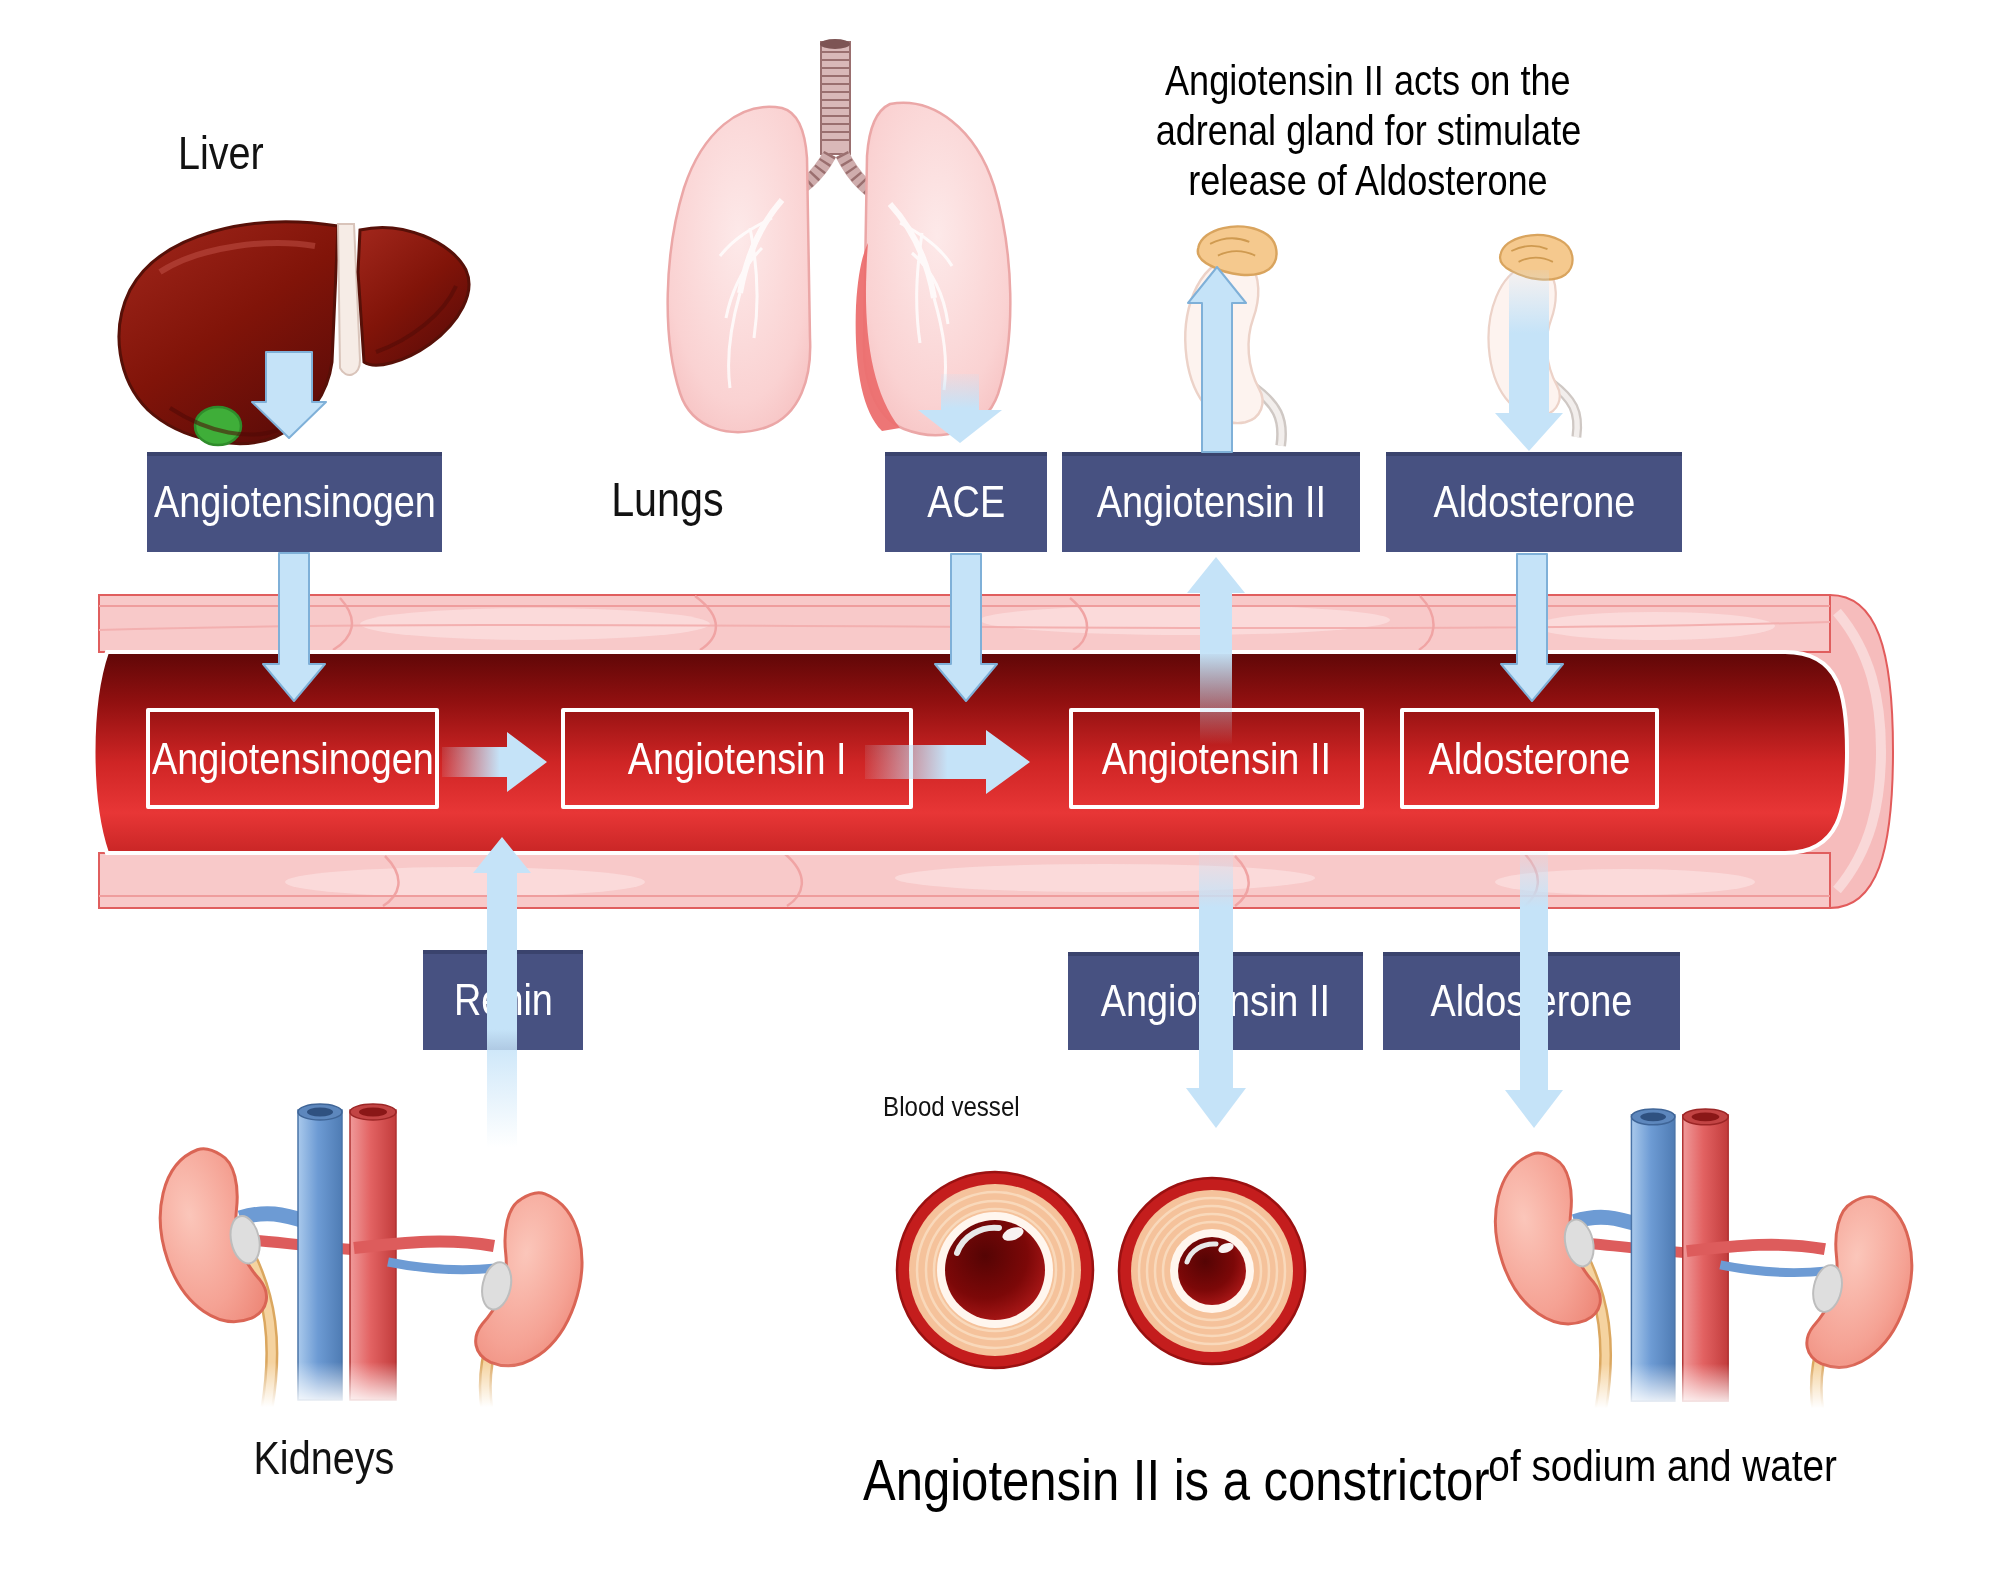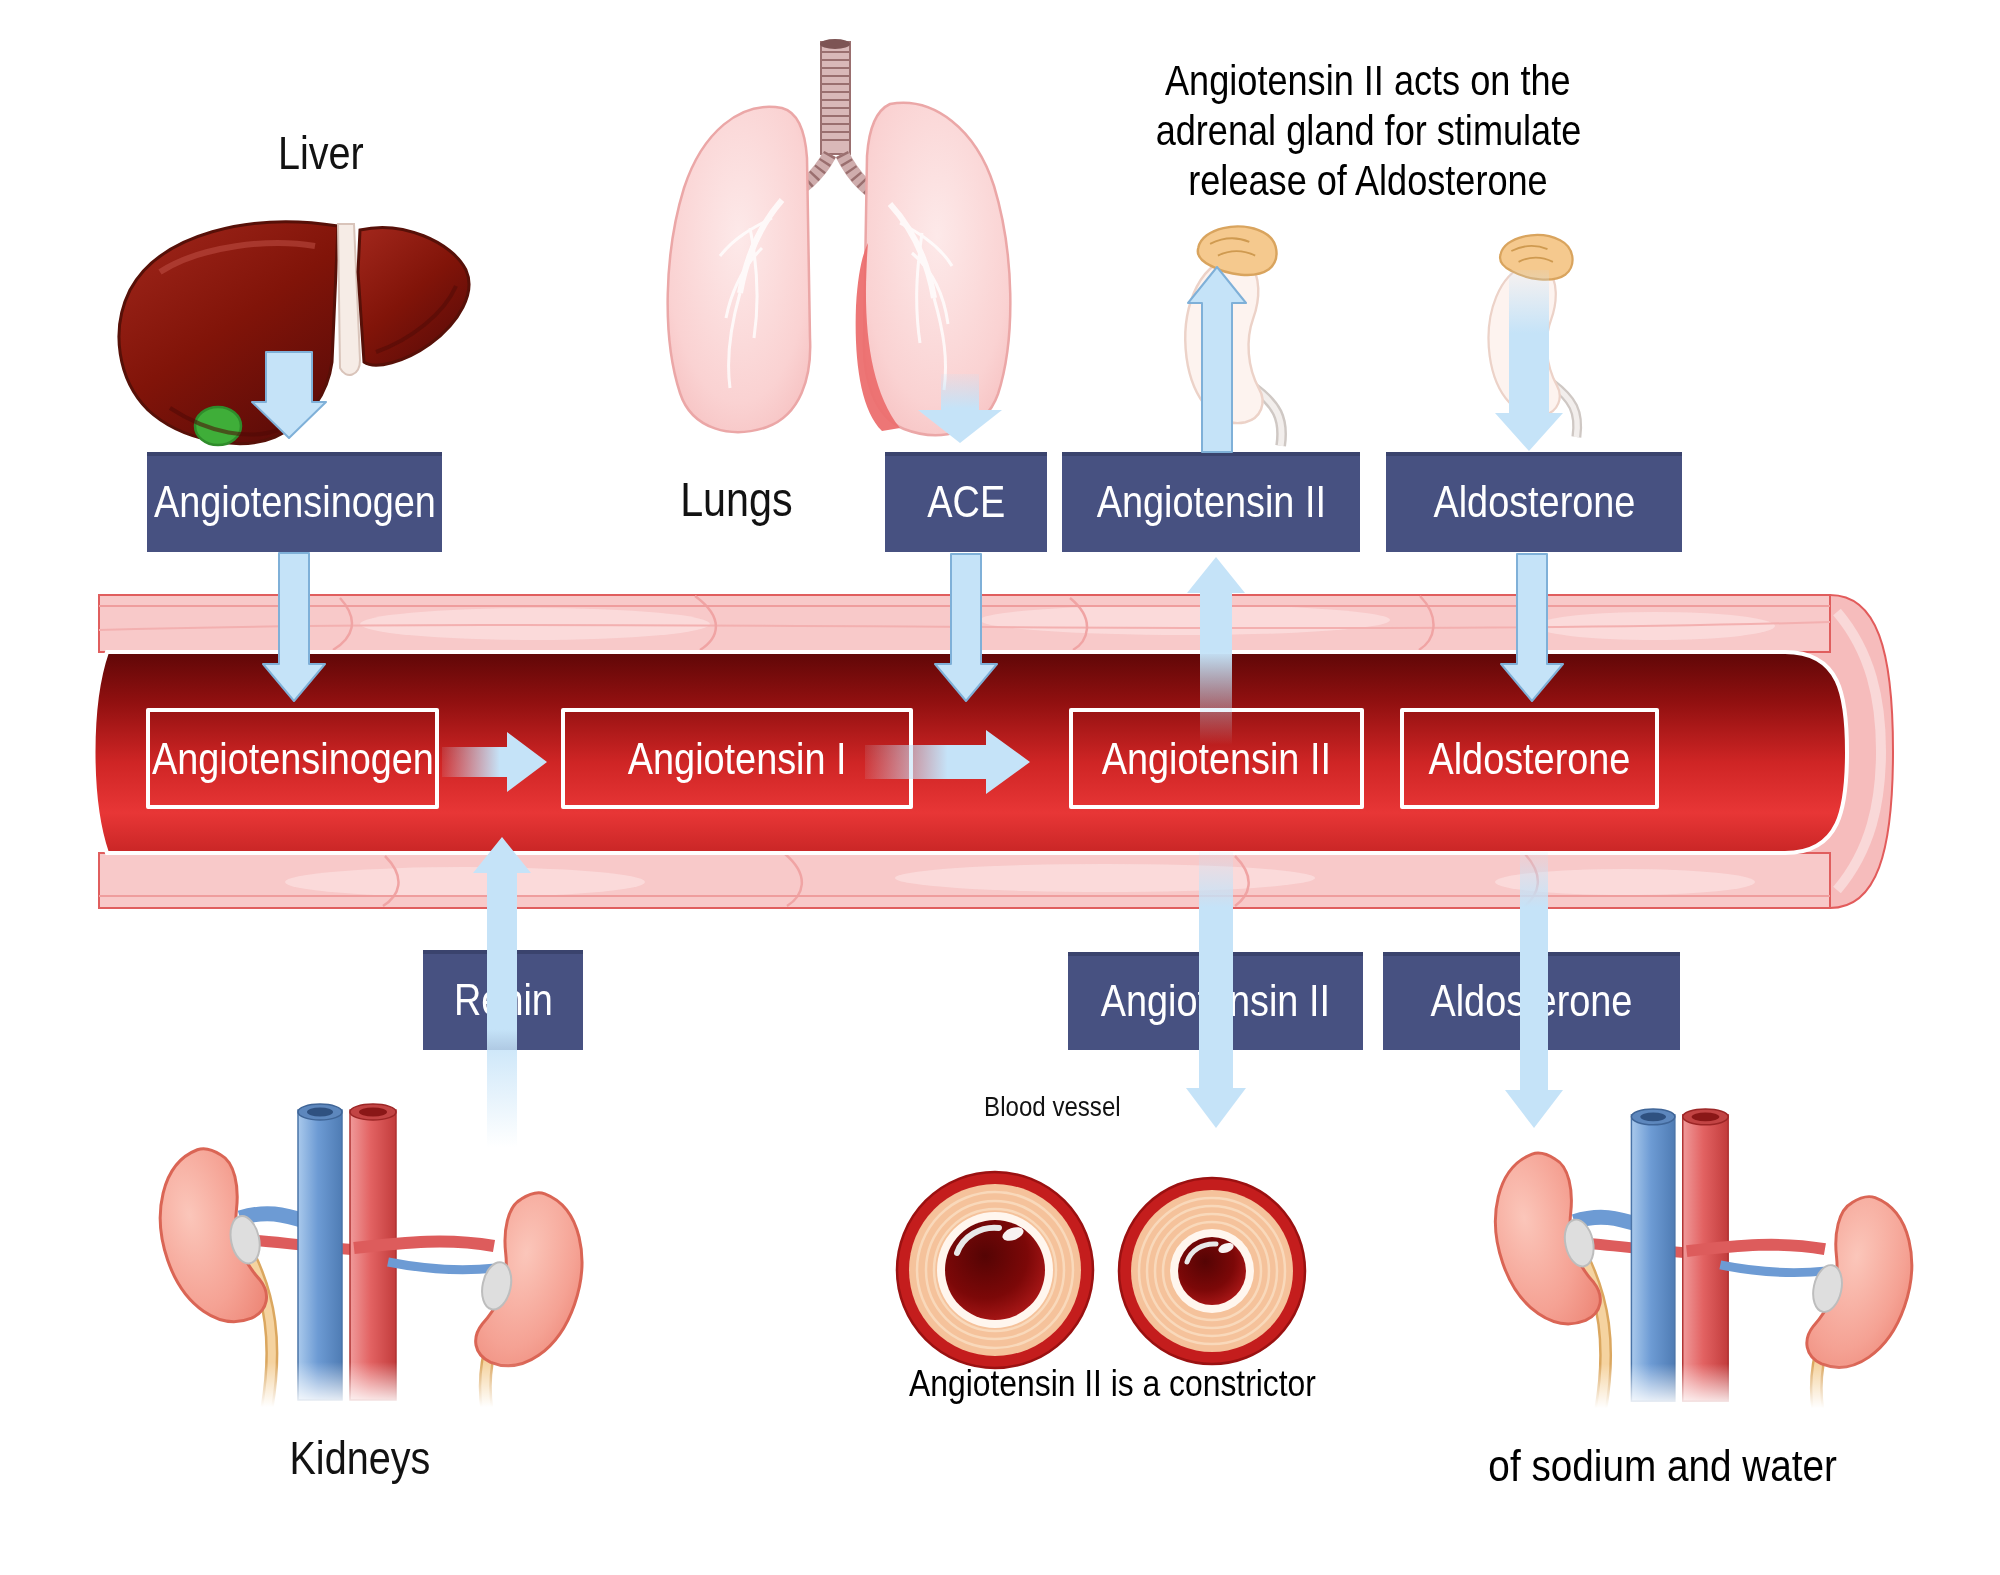--- a/index.html
+++ b/index.html
@@ -11,7 +11,7 @@
            font-size:44px;box-shadow:inset 0 4px 0 rgba(20,26,50,.25);}
   .vesselbox{position:absolute;border:4px solid #ffffff;color:#fff;display:flex;align-items:center;justify-content:center;
            font-size:44px;background:transparent;box-sizing:border-box;border-radius:2px;}
-  .lbl{position:absolute;text-align:right;font-size:46px;color:#121212;}
+  .lbl{position:absolute;text-align:left;font-size:46px;color:#121212;}
   .note{position:absolute;text-align:center;color:#000000;}
   .note div{white-space:nowrap;}
   svg{display:block;}

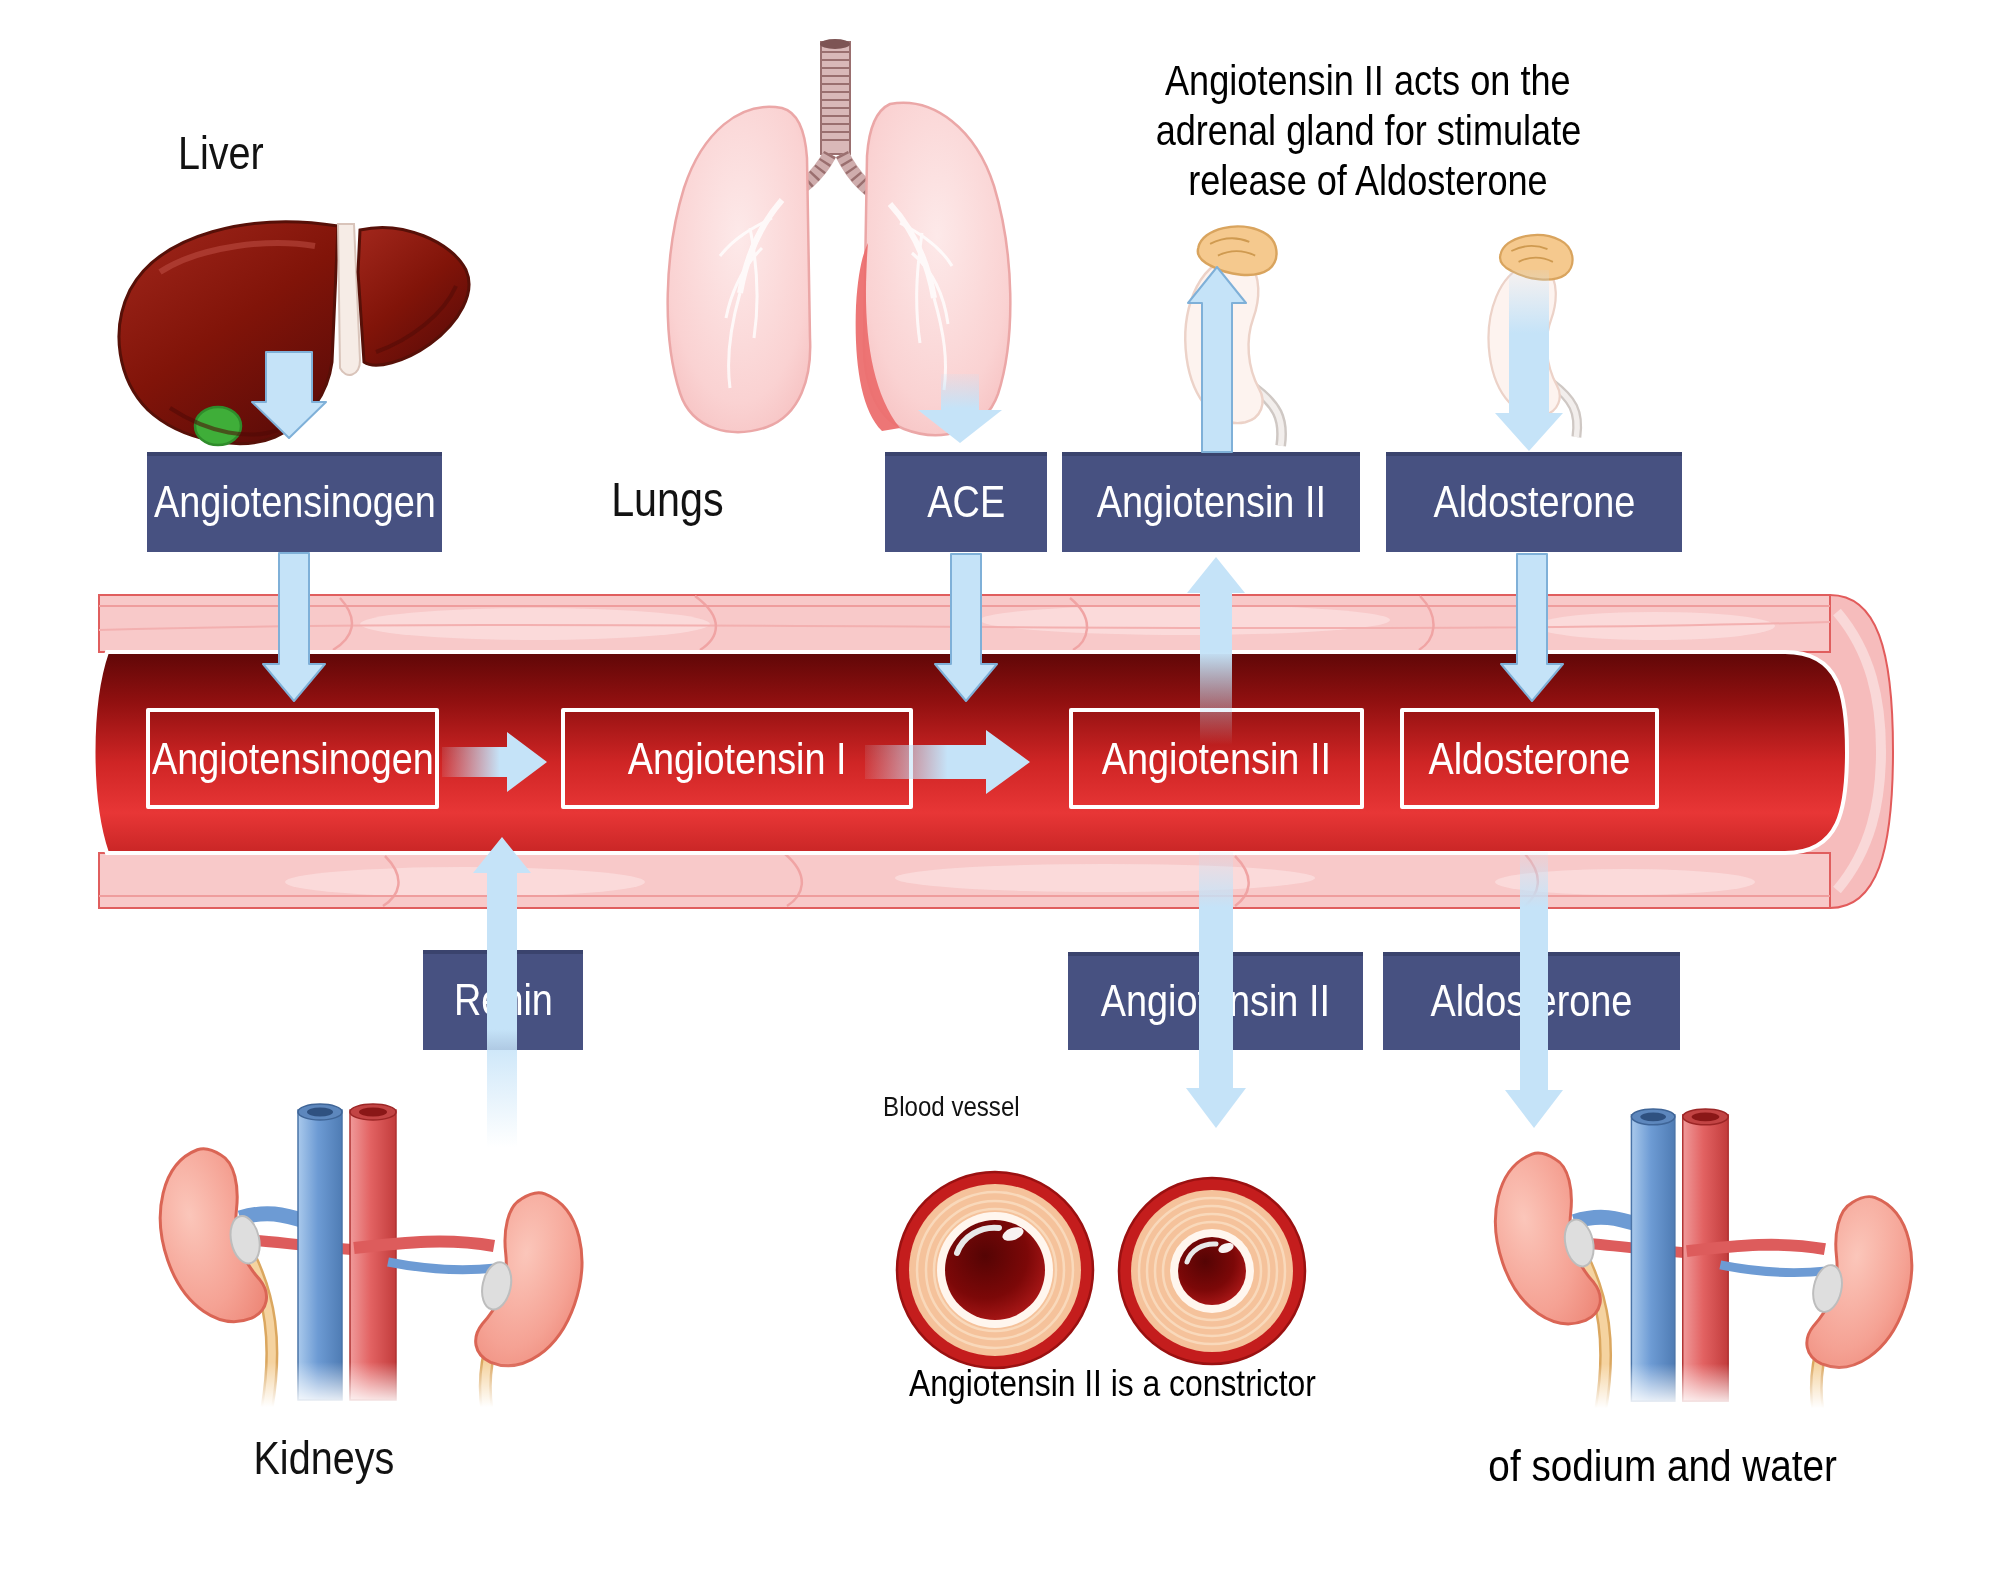--- a/index.html
+++ b/index.html
@@ -257,7 +257,7 @@
     <div><span class="tx">adrenal gland for stimulate</span></div>
     <div><span class="tx">release of Aldosterone</span></div>
   </div>
-  <div class="note" style="left:812px;top:1355px;width:600px;font-size:37px;line-height:57px">
+  <div class="note" style="left:812px;top:1452px;width:600px;font-size:57px;line-height:57px">
     <div><span class="tx">Angiotensin II is a constrictor</span></div>
   </div>
   <div class="note" style="left:1413px;top:1437px;width:500px;font-size:45px;line-height:58px">

